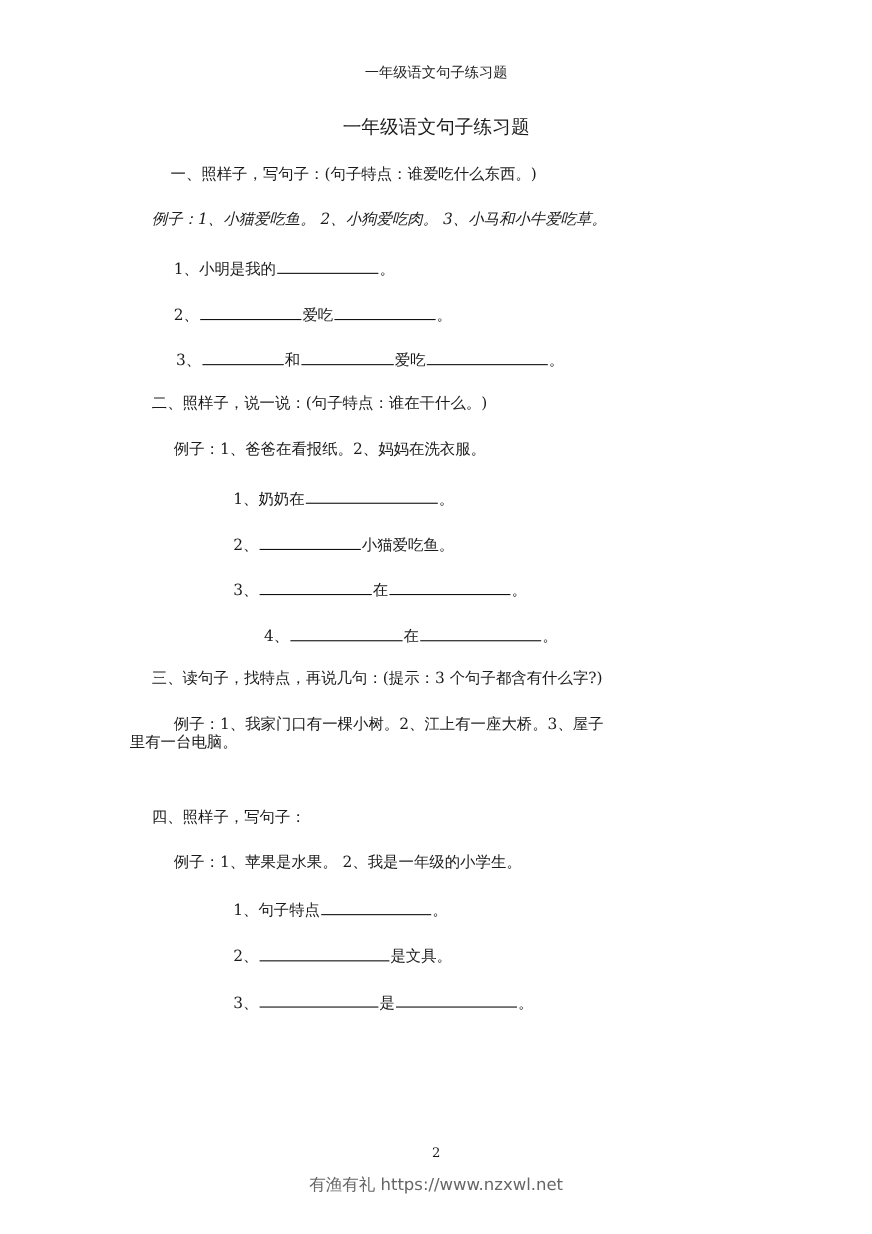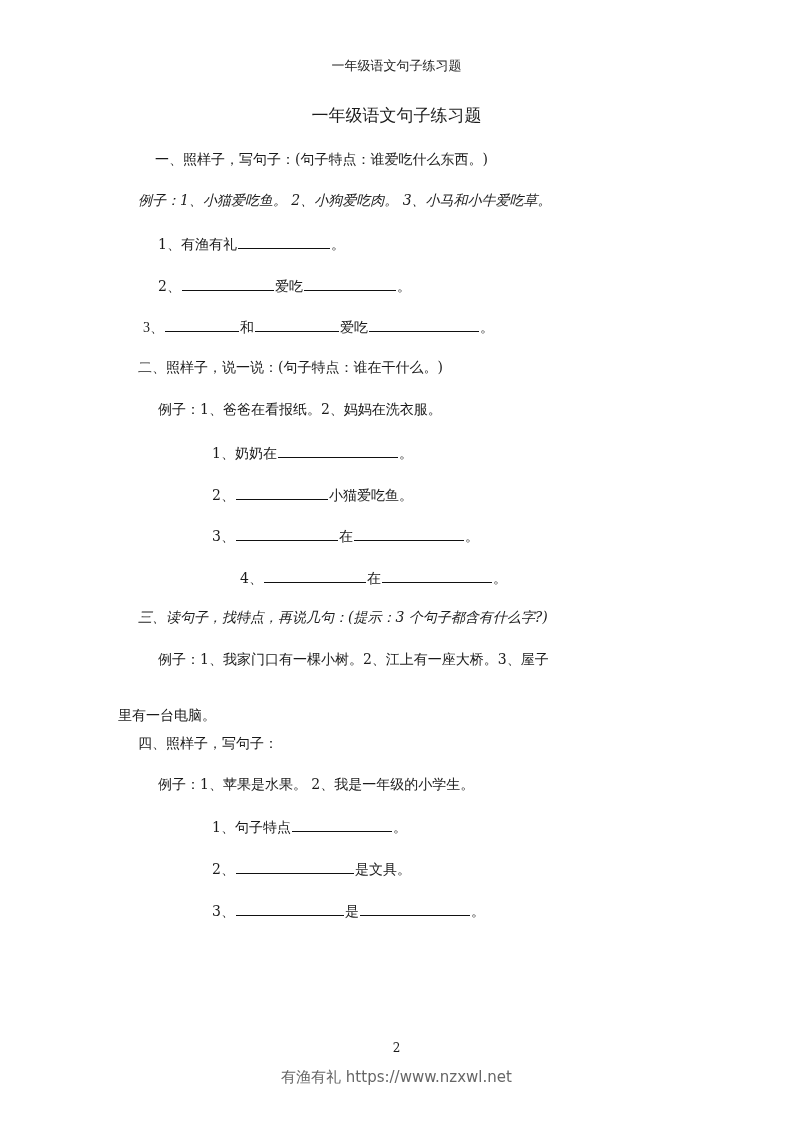--- a/index.html
+++ b/index.html
@@ -25,7 +25,7 @@
 <div class="abs line" style="top:189px; left:138px;font-style:italic;">例子：1、小猫爱吃鱼。 2、小狗爱吃肉。 3、小马和小牛爱吃草。</div>
 
 <div class="abs line" style="top:231px; left:158px;">
-  <span>1、</span><span>有渔有礼</span><span class="blank" style="width:92px"></span><span>。</span>
+  <span>1、</span><span>小明是我的</span><span class="blank" style="width:92px"></span><span>。</span>
 </div>
 <div class="abs line" style="top:273px; left:158px;">
   <span>2、</span><span class="blank" style="width:92px"></span><span>爱吃</span><span class="blank" style="width:92px"></span><span>。</span>

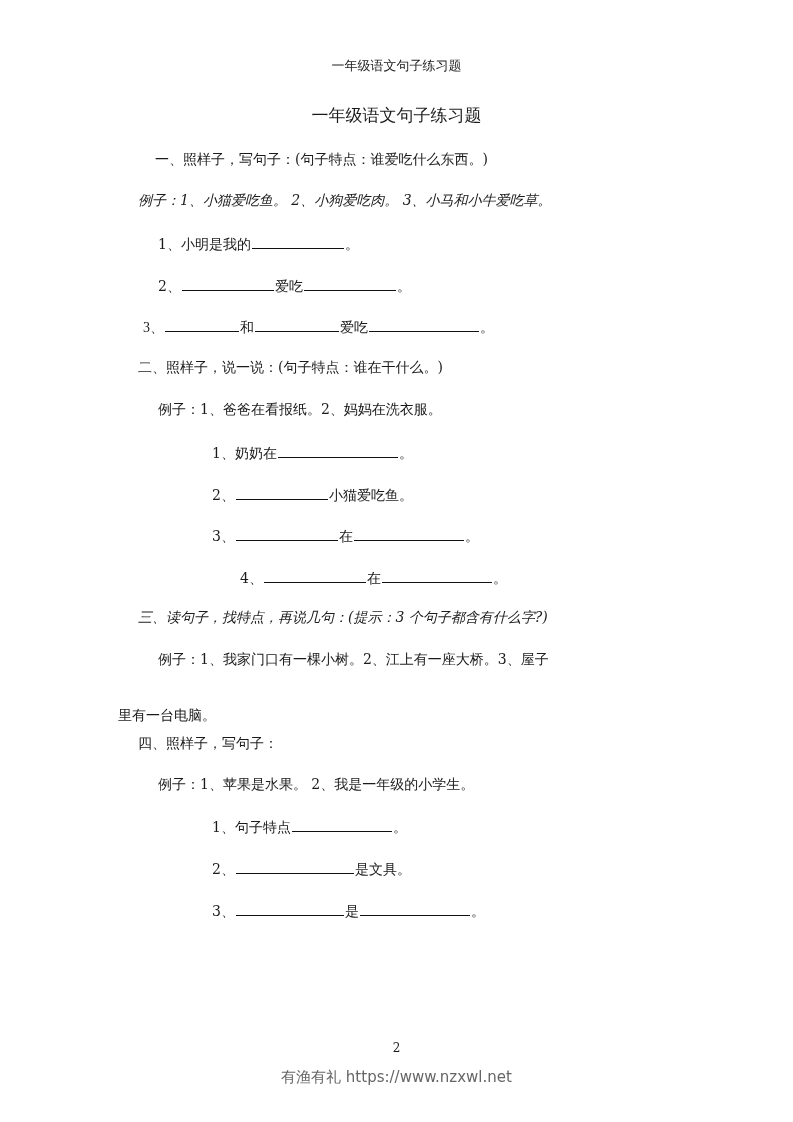--- a/index.html
+++ b/index.html
@@ -30,7 +30,7 @@
 <div class="abs line" style="top:273px; left:158px;">
   <span>2、</span><span class="blank" style="width:92px"></span><span>爱吃</span><span class="blank" style="width:92px"></span><span>。</span>
 </div>
-<div class="abs line" style="top:314px; left:143px;font-family:Liberation Serif, serif;">
+<div class="abs line" style="top:314px; left:160px;">
   <span>3、</span><span class="blank" style="width:74px"></span><span>和</span><span class="blank" style="width:84px"></span><span>爱吃</span><span class="blank" style="width:110px"></span><span>。</span>
 </div>
 

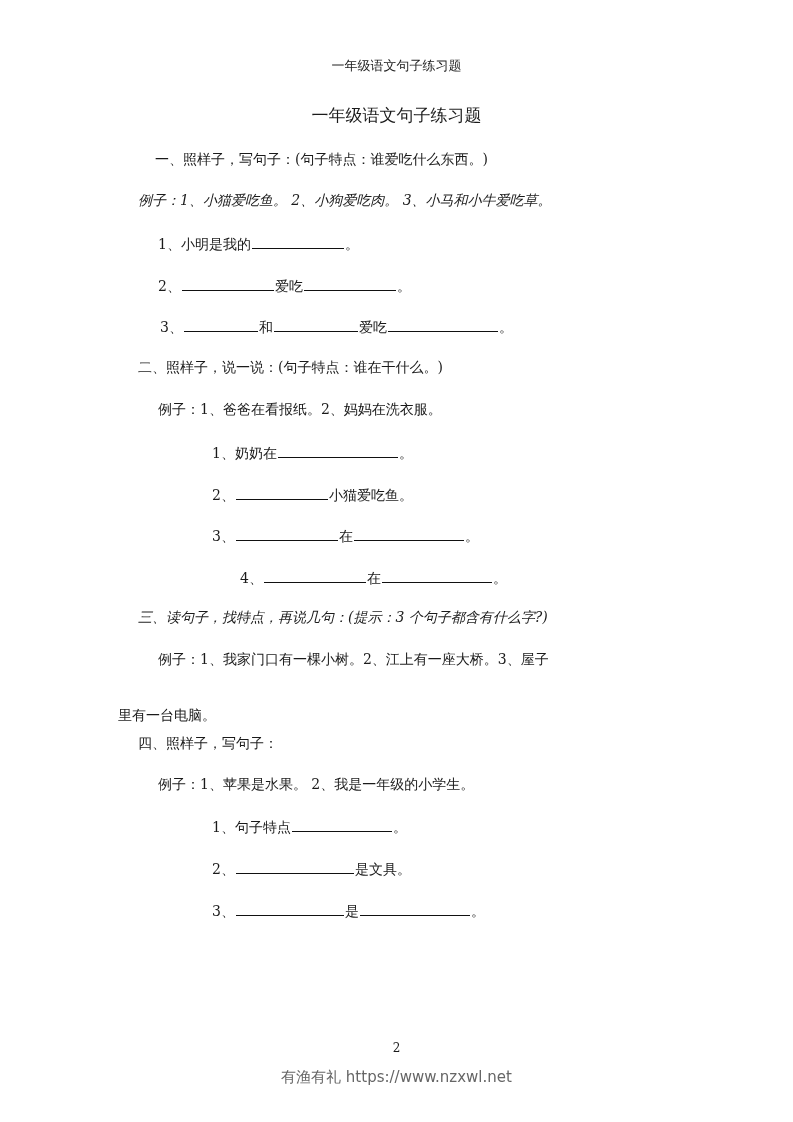--- a/index.html
+++ b/index.html
@@ -50,7 +50,7 @@
   <span>4、</span><span class="blank" style="width:102px"></span><span>在</span><span class="blank" style="width:110px"></span><span>。</span>
 </div>
 
-<div class="abs line" style="top:606px; left:138px;font-style:italic;">三、读句子，找特点，再说几句：(提示：3 个句子都含有什么字?)</div>
+<div class="abs line" style="top:606px; left:138px;">三、读句子，找特点，再说几句：(提示：3 个句子都含有什么字?)</div>
 <div class="abs line" style="top:648px; left:158px;">例子：1、我家门口有一棵小树。2、江上有一座大桥。3、屋子</div>
 <div class="abs line" style="top:704px; left:118px;">里有一台电脑。</div>
 

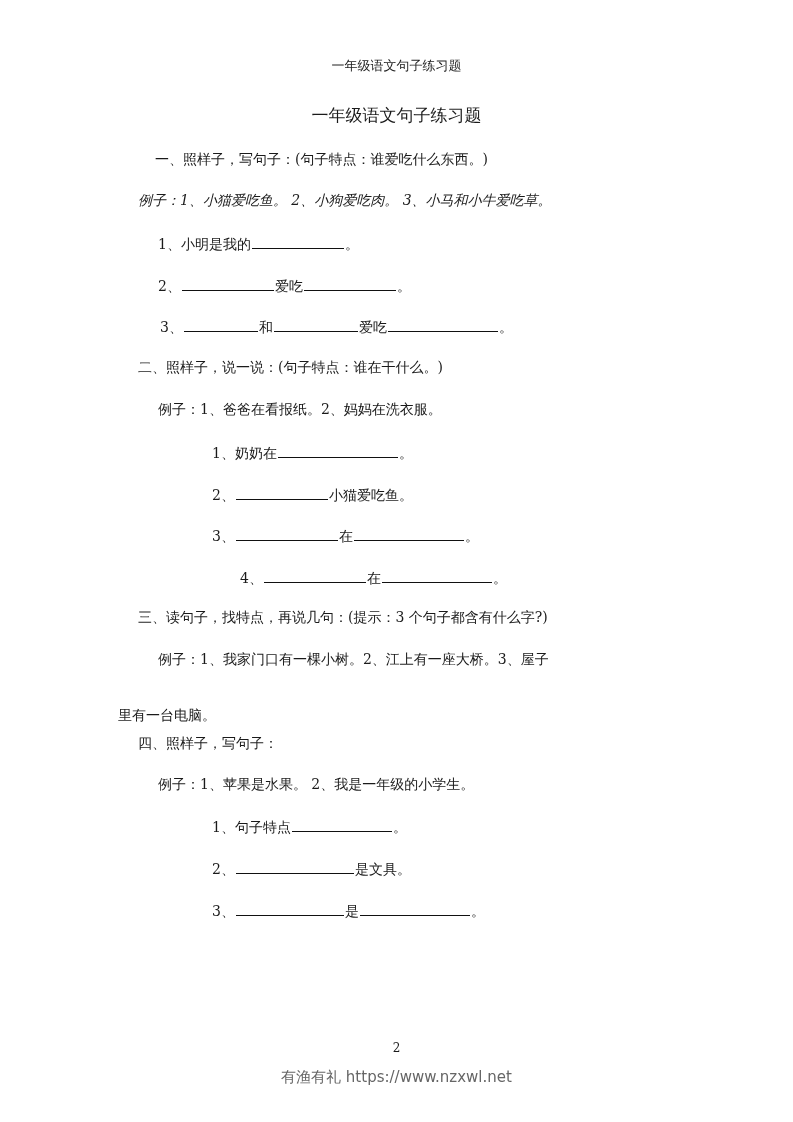--- a/index.html
+++ b/index.html
@@ -52,7 +52,7 @@
 
 <div class="abs line" style="top:606px; left:138px;">三、读句子，找特点，再说几句：(提示：3 个句子都含有什么字?)</div>
 <div class="abs line" style="top:648px; left:158px;">例子：1、我家门口有一棵小树。2、江上有一座大桥。3、屋子</div>
-<div class="abs line" style="top:704px; left:118px;">里有一台电脑。</div>
+<div class="abs line" style="top:664px; left:118px;">里有一台电脑。</div>
 
 <div class="abs line" style="top:732px; left:138px;">四、照样子，写句子：</div>
 <div class="abs line" style="top:773px; left:158px;">例子：1、苹果是水果。 2、我是一年级的小学生。</div>

